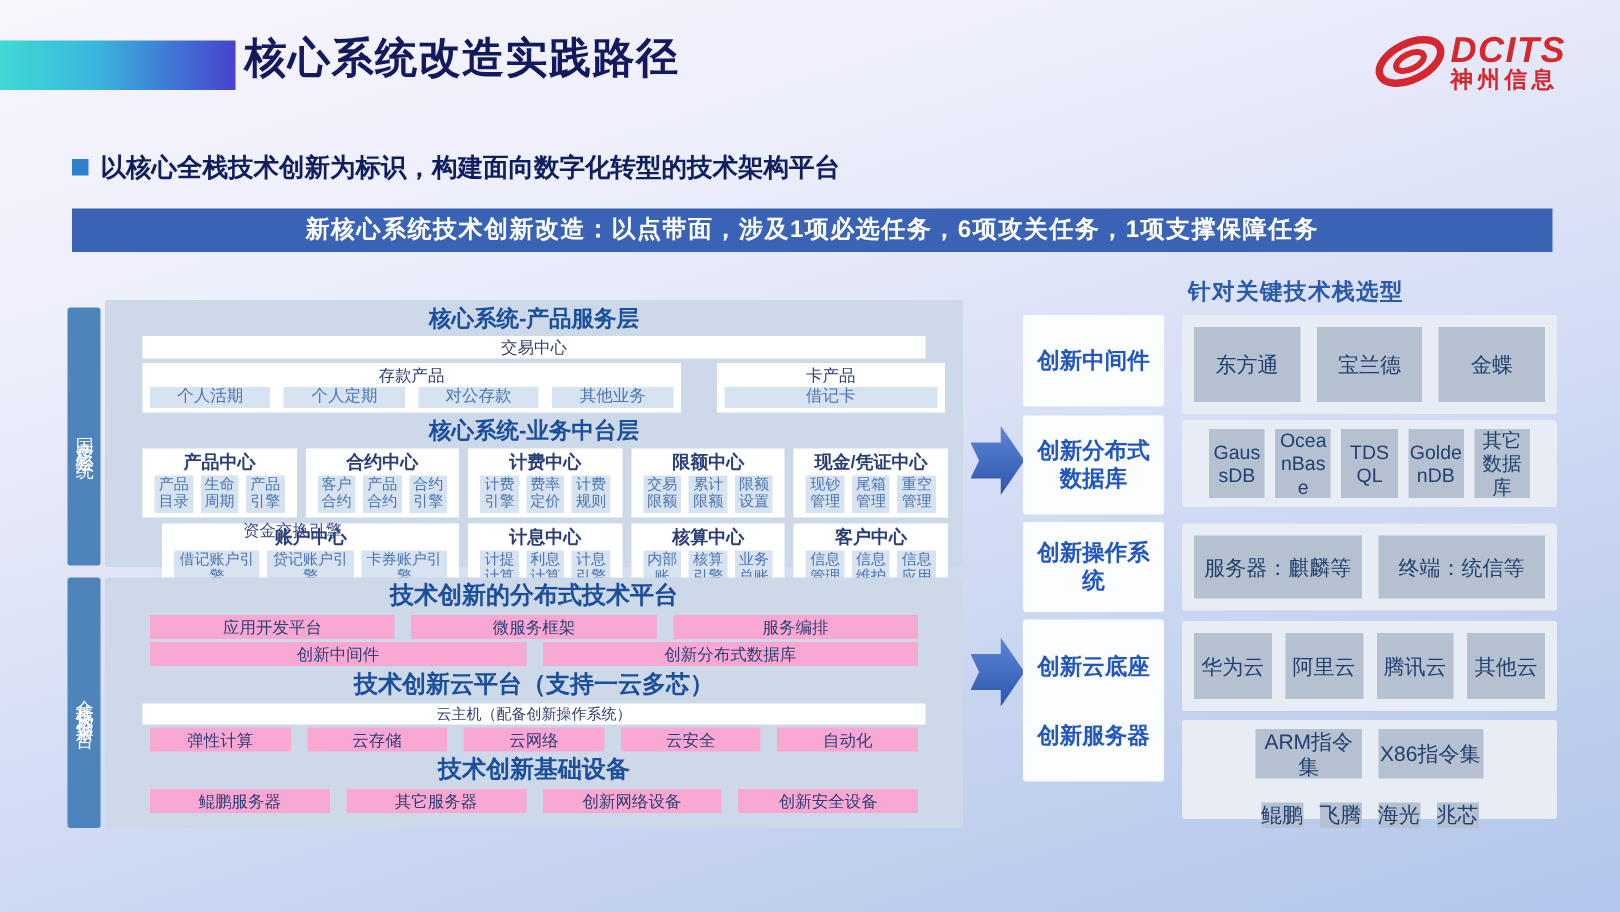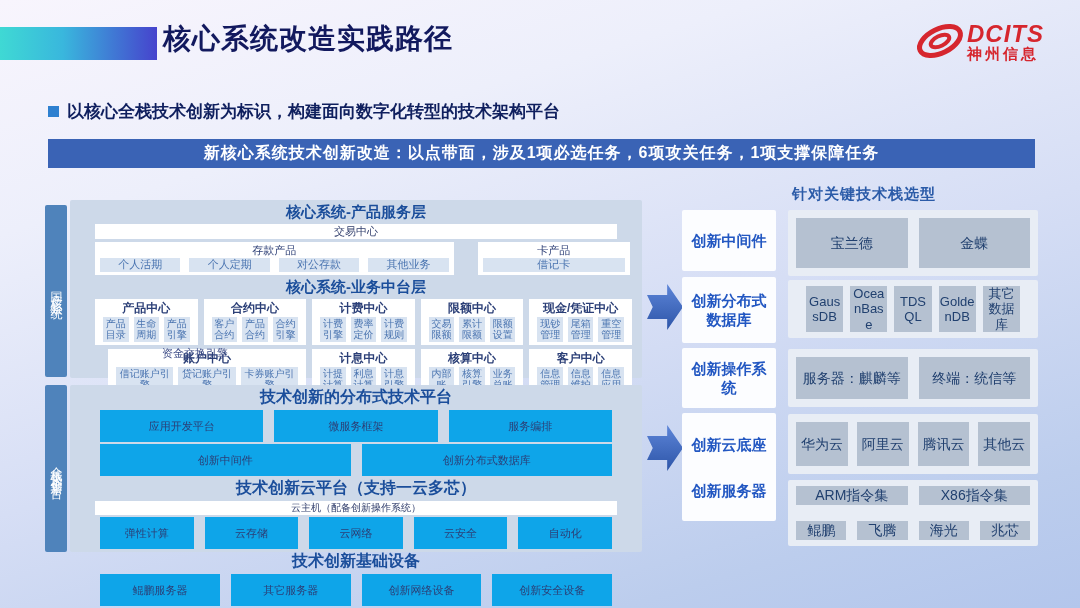--- a/index.html
+++ b/index.html
@@ -251,6 +251,7 @@
 
 <div class="stack-title">针对关键技术栈选型</div>
 <div class="sgroup sg1">
+    <div class="cell-gray">东方通</div>
     <div class="cell-gray">宝兰德</div>
     <div class="cell-gray">金蝶</div>
   </div>

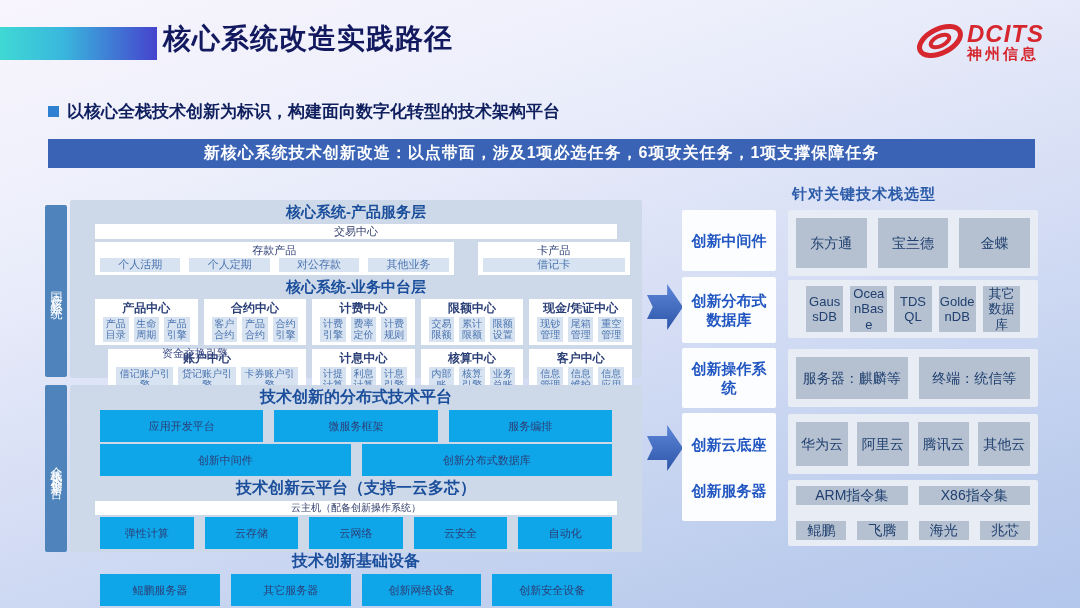--- a/index.html
+++ b/index.html
@@ -58,7 +58,7 @@
   
   .panel-lower .sec-title { font-size:16px; padding-top:2px; }
   .rowboxes { display:flex; gap:11px; margin:2px 30px 0; }
-  .cell-white { background:#0ea5e9; color:#2c3e75; font-size:11px; height:32px; display:flex;
+  .cell-white { background:#f9a8d4; color:#2c3e75; font-size:11px; height:16px; display:flex;
     align-items:center; justify-content:center; flex:1; }
   .host-bar { margin:2px 25px 0; background:#fff; height:14px; font-size:10px; color:#33406e;
     display:flex; align-items:center; justify-content:center; }

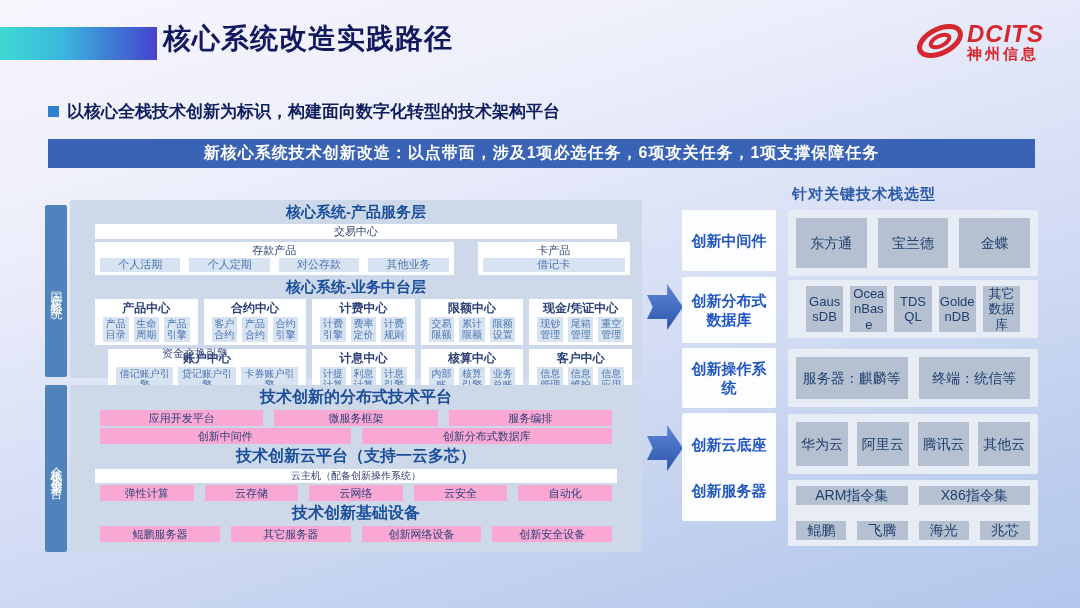--- a/index.html
+++ b/index.html
@@ -85,7 +85,7 @@
   .sg2 .cell-gray { font-size:13px; word-break:break-all; padding:0 1px; }
   .sg3 { top:349px; height:58px; }
   .sg4 { top:414px; height:60px; gap:9px; }
-  .sg5 { top:480px; height:66px; flex-direction:column; gap:16px; padding:6px 8px; }
+  .sg5 { top:480px; height:66px; flex-direction:column; gap:16px; padding:6px 8px;align-items:center; }
   .srow { display:flex; gap:11px; flex:1; }
   .srow .cell-gray { font-size:14px; }
 </style>

